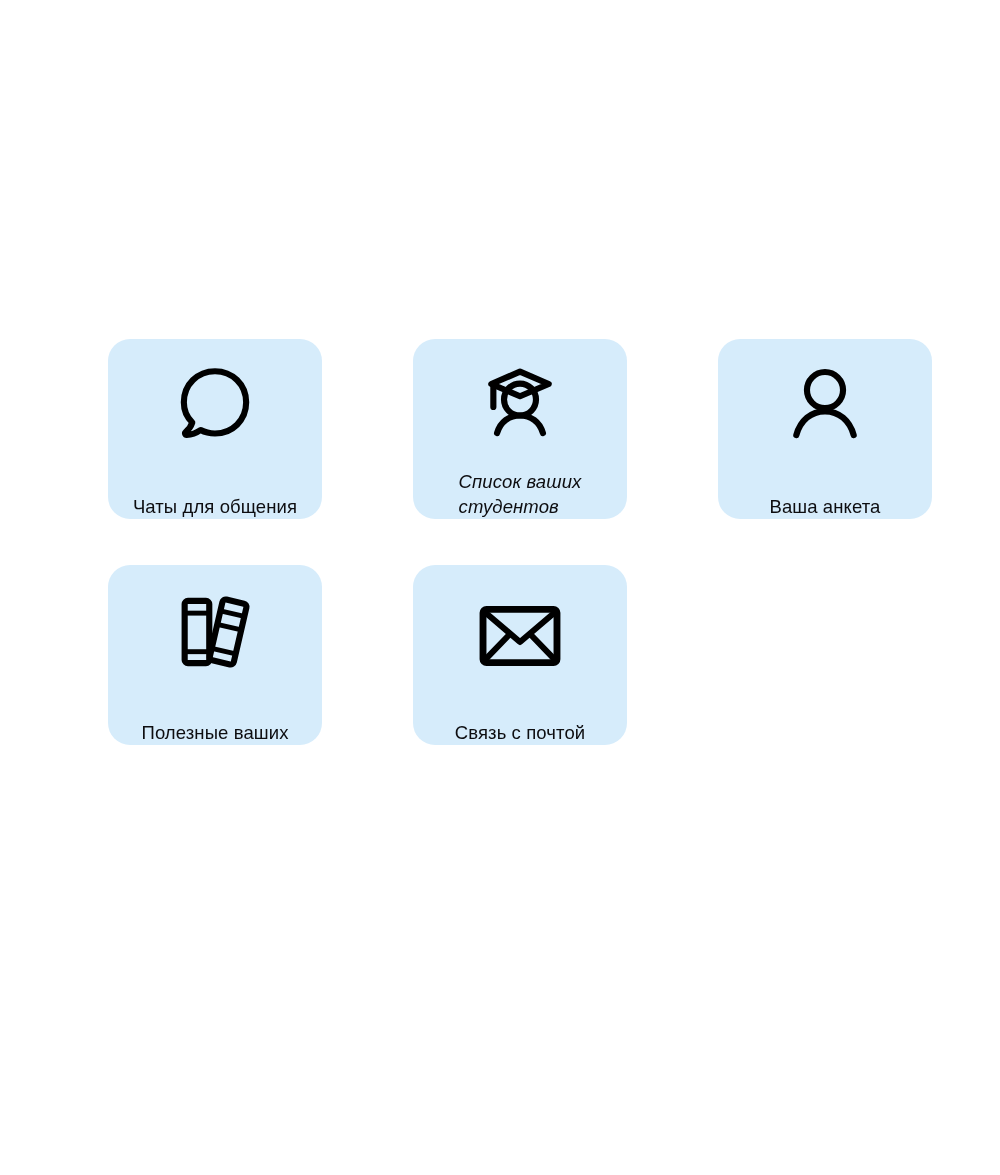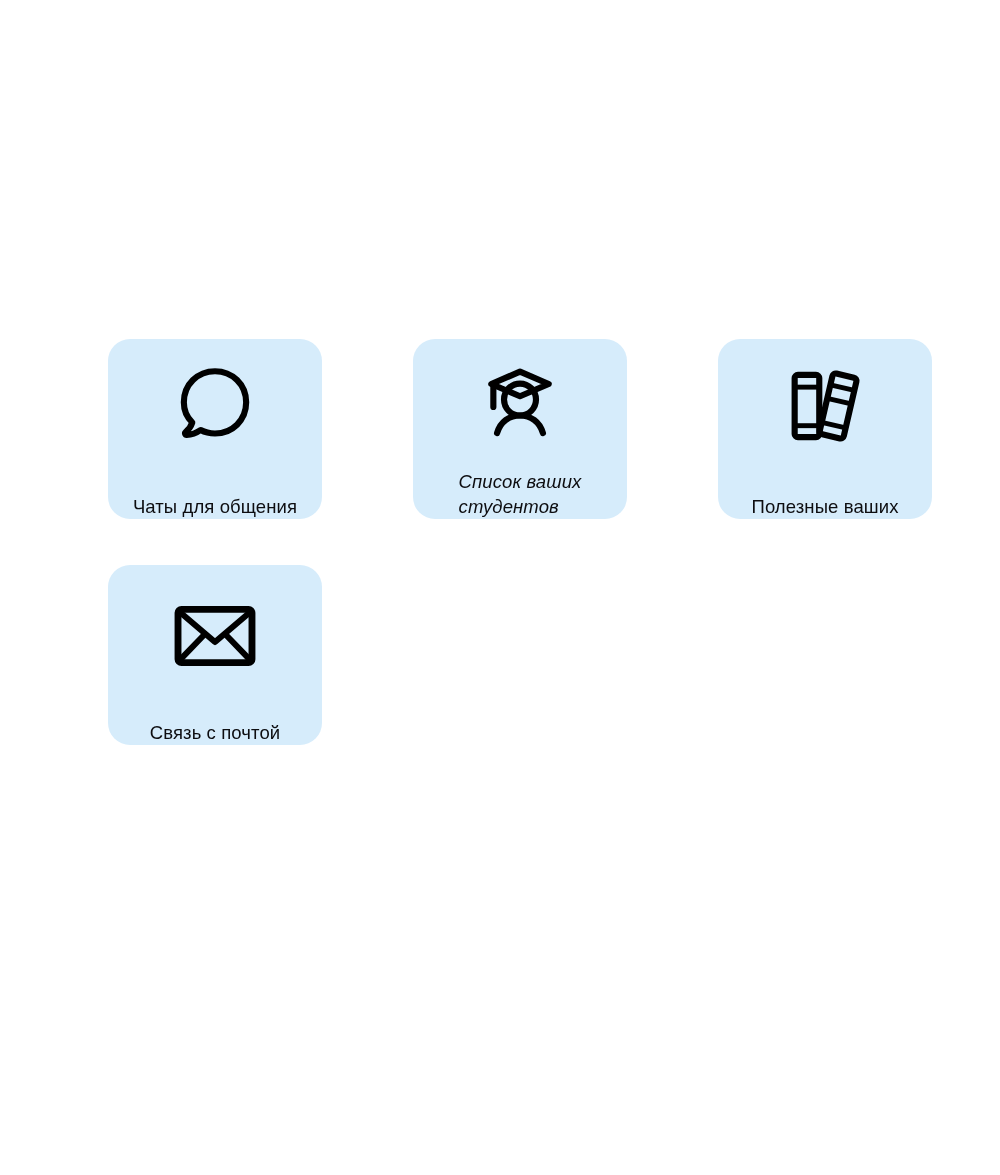--- a/index.html
+++ b/index.html
@@ -122,6 +122,15 @@
 студентов</div>
     </div>
 
+    <div class="card card-profile">
+      <div class="card-icon">
+        <svg viewBox="0 0 100 100" fill="none" xmlns="http://www.w3.org/2000/svg">
+          <circle cx="50" cy="33" r="22" stroke="#000000" stroke-width="7.5"></circle>
+          <path d="M15 88 C20 70 33 59 50 59 C67 59 80 70 85 88" stroke="#000000" stroke-width="7.5" stroke-linecap="round"></path>
+        </svg>
+      </div>
+      <div class="card-label">Ваша анкета</div>
+    </div>
 
 
     <div class="card card-files">

